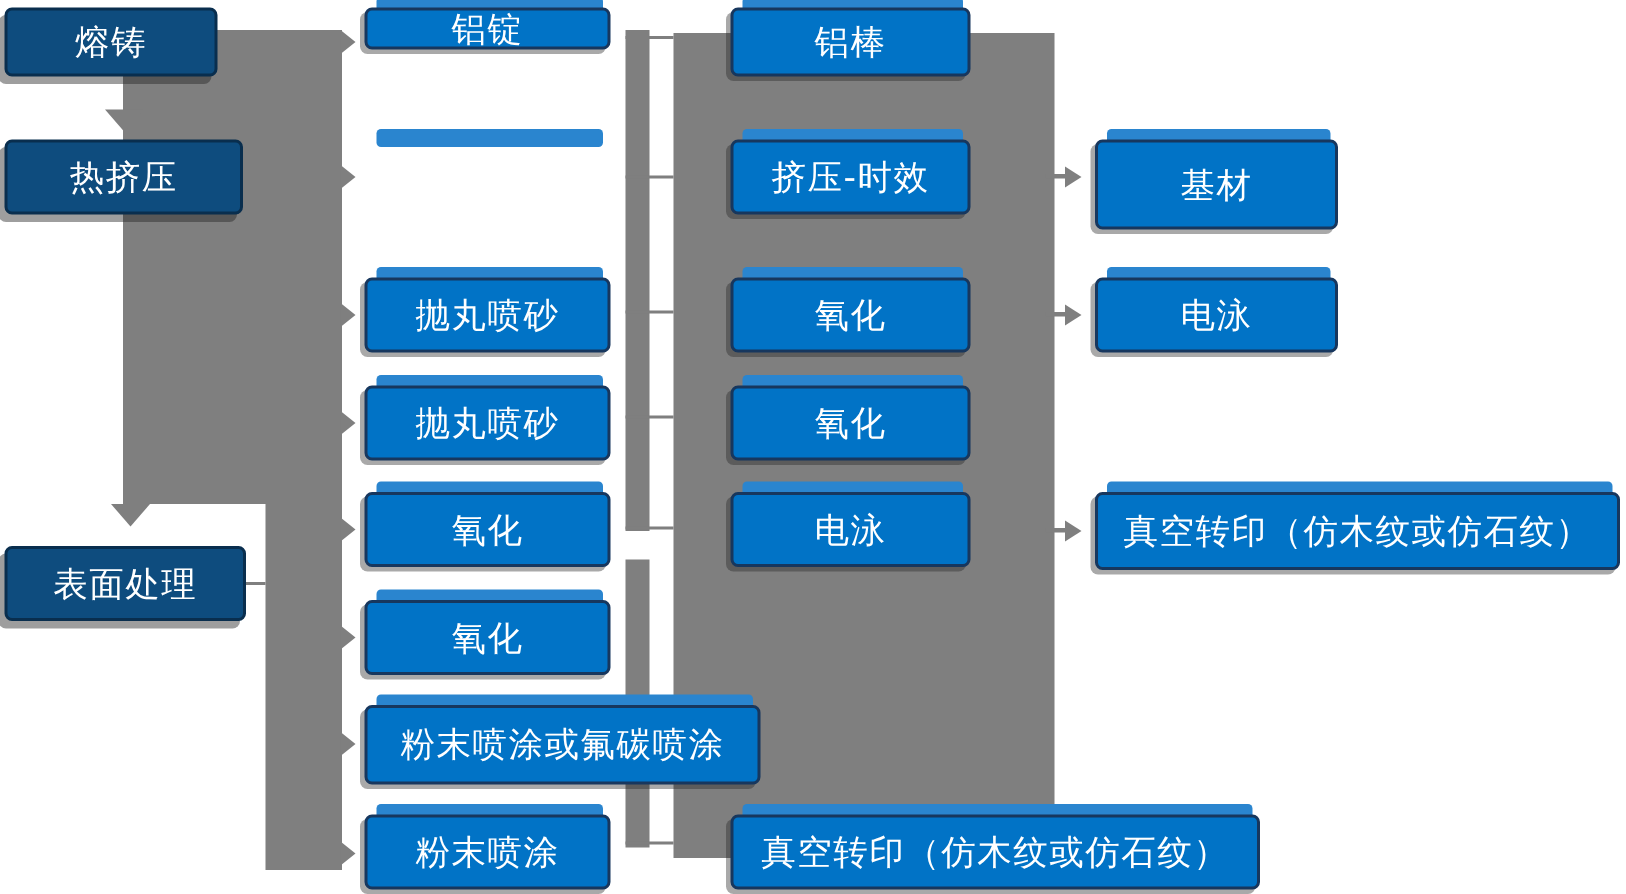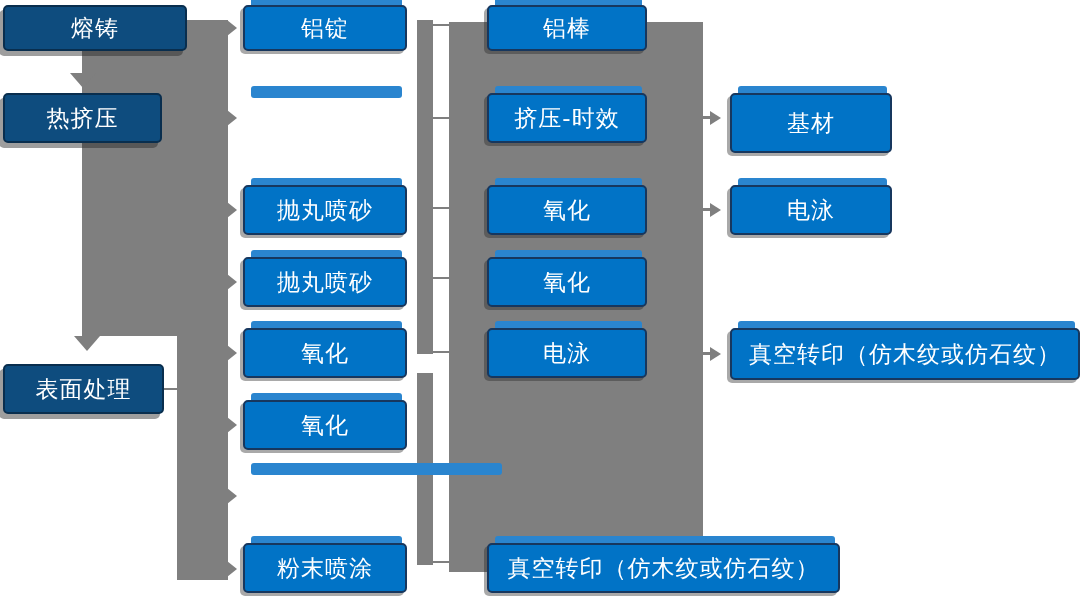--- a/index.html
+++ b/index.html
@@ -67,7 +67,7 @@
     <div class="tri right-lg" style="left: 710px; top: 347px;"></div>
     <div class="tri down" style="left: 70px; top: 73px;"></div>
     <div class="tri down" style="left: 74px; top: 336px;"></div>
-    <div class="node navy" style="left: 3px; top: 5px; width: 184px; height: 46px;">熔铸</div>
+    <div class="node navy" style="left: 3px; top: 5px; width: 142px; height: 46px;">熔铸</div>
     <div class="node navy" style="left: 3px; top: 93px; width: 159px; height: 50px;">热挤压</div>
     <div class="node navy" style="left: 3px; top: 364px; width: 161px; height: 50px;">表面处理</div>
     <div class="sliver" style="left: 251px; top: -2px; width: 151px; height: 12px;"></div>

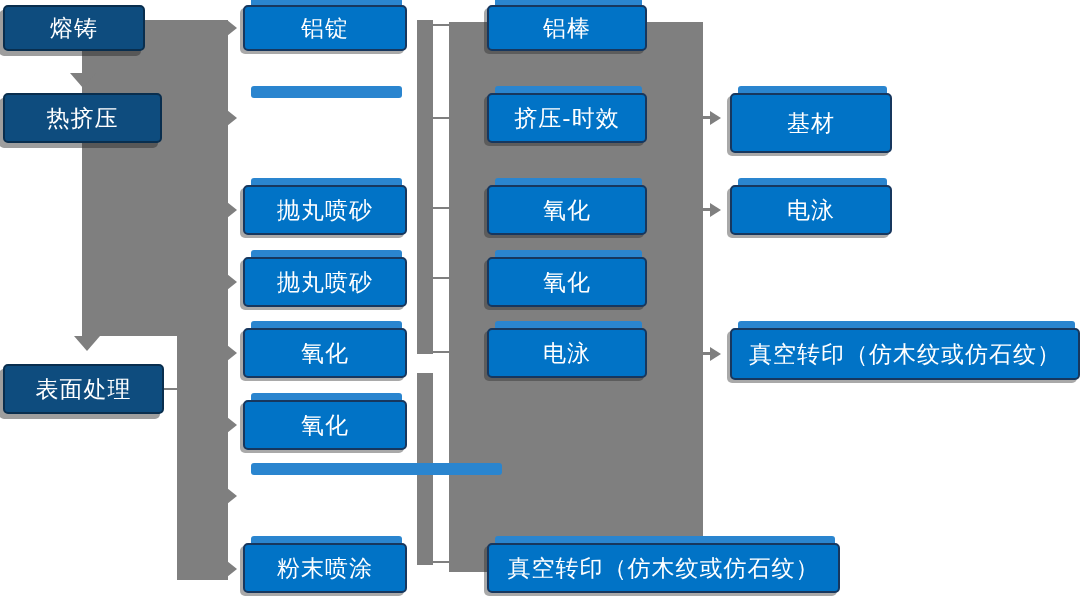--- a/index.html
+++ b/index.html
@@ -71,7 +71,7 @@
     <div class="node navy" style="left: 3px; top: 93px; width: 159px; height: 50px;">热挤压</div>
     <div class="node navy" style="left: 3px; top: 364px; width: 161px; height: 50px;">表面处理</div>
     <div class="sliver" style="left: 251px; top: -2px; width: 151px; height: 12px;"></div>
-    <div class="node blue" style="left: 243px; top: 5px; width: 164px; height: 46px;">铝锭</div>
+    <div class="node blue" style="left: 243px; top: 5px; width: 164px; height: 28px;">铝锭</div>
     <div class="sliver" style="left: 251px; top: 86px; width: 151px; height: 12px;"></div>
     <div class="sliver" style="left: 251px; top: 178px; width: 151px; height: 12px;"></div>
     <div class="node blue" style="left: 243px; top: 185px; width: 164px; height: 50px;">抛丸喷砂</div>

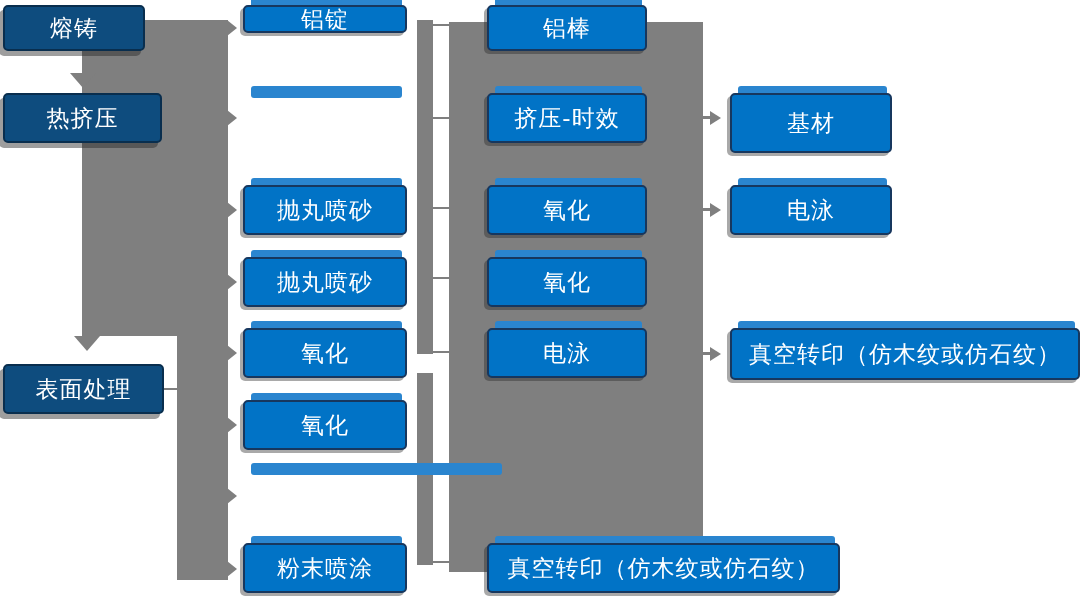--- a/index.html
+++ b/index.html
@@ -82,6 +82,7 @@
     <div class="sliver" style="left: 251px; top: 393px; width: 151px; height: 12px;"></div>
     <div class="node blue" style="left: 243px; top: 400px; width: 164px; height: 50px;">氧化</div>
     <div class="sliver" style="left: 251px; top: 463px; width: 251px; height: 12px;"></div>
+    <div class="node blue" style="left: 243px; top: 470px; width: 264px; height: 53px;">粉末喷涂或氟碳喷涂</div>
     <div class="sliver" style="left: 251px; top: 536px; width: 151px; height: 12px;"></div>
     <div class="node blue" style="left: 243px; top: 543px; width: 164px; height: 50px;">粉末喷涂</div>
     <div class="sliver" style="left: 495px; top: -2px; width: 147px; height: 12px;"></div>

